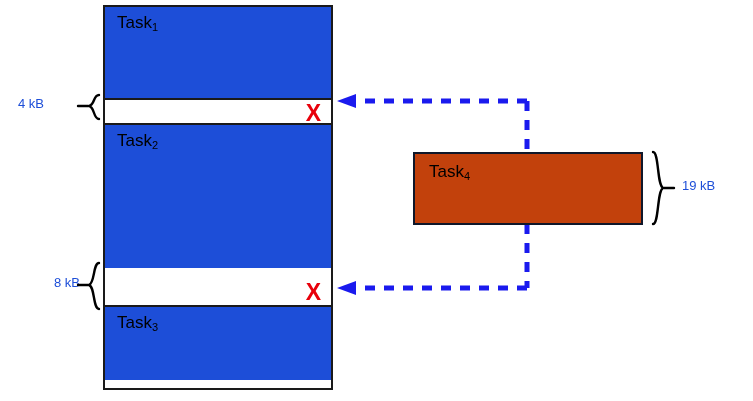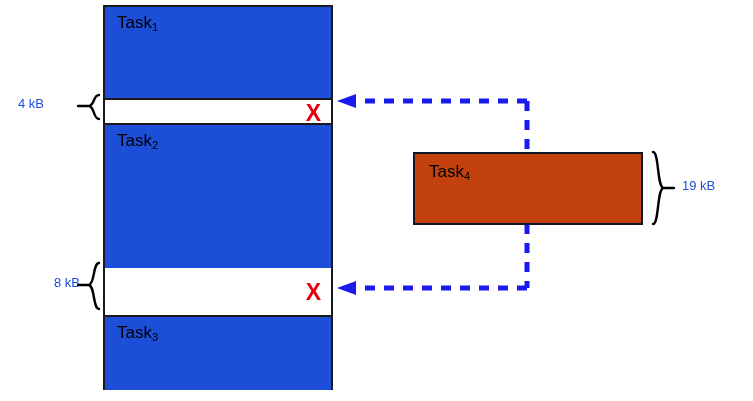--- a/index.html
+++ b/index.html
@@ -129,7 +129,7 @@
       <span class="gap-x">X</span>
     </div>
 
-    <div class="mem-block last" style="top:308px; height:75px;">
+    <div class="mem-block last" style="top:298px; height:75px;">
       <span class="mem-label"><span>Task</span><sub>3</sub></span>
     </div>
 

